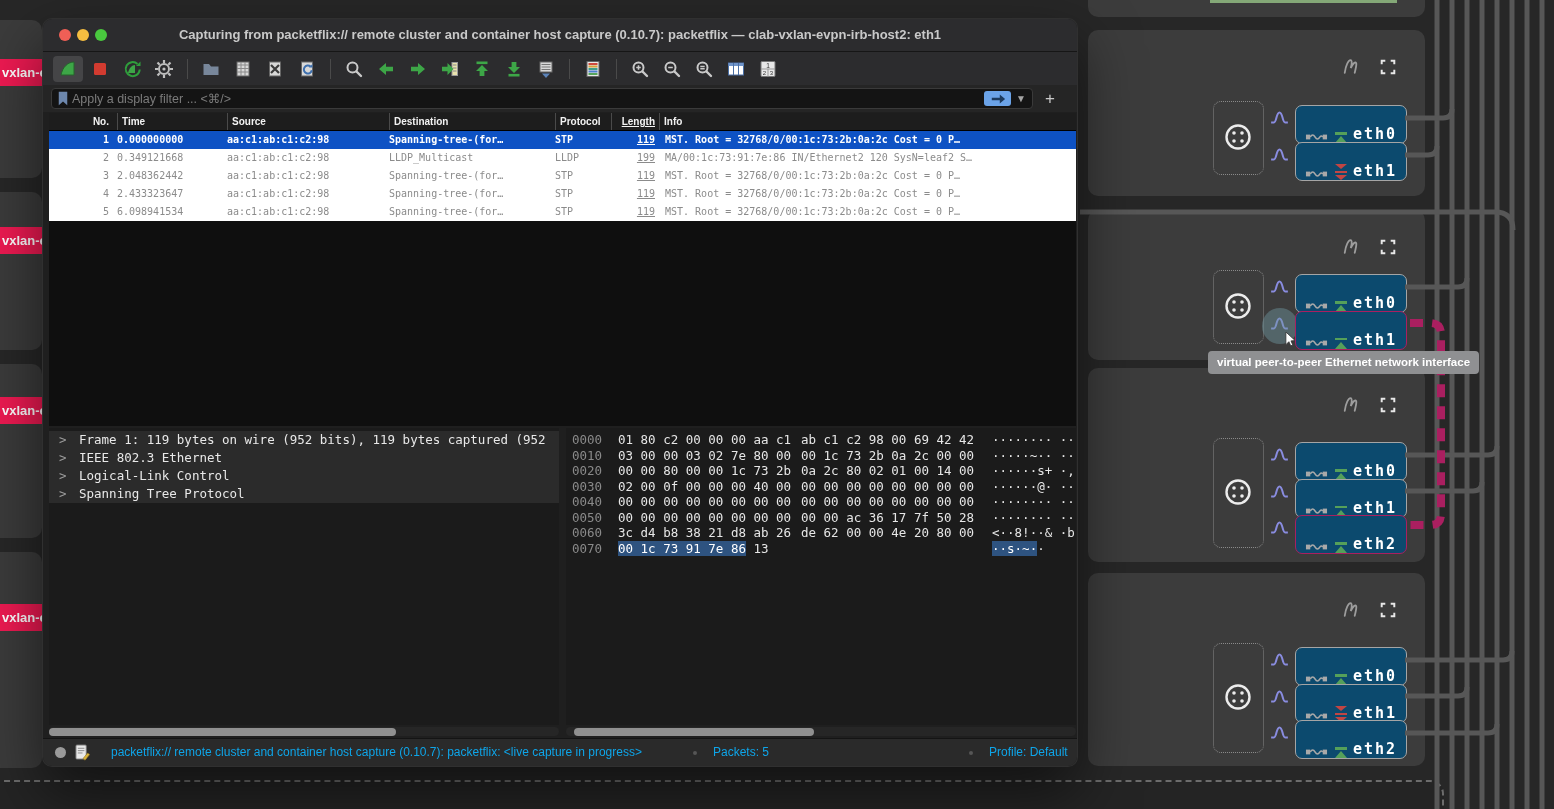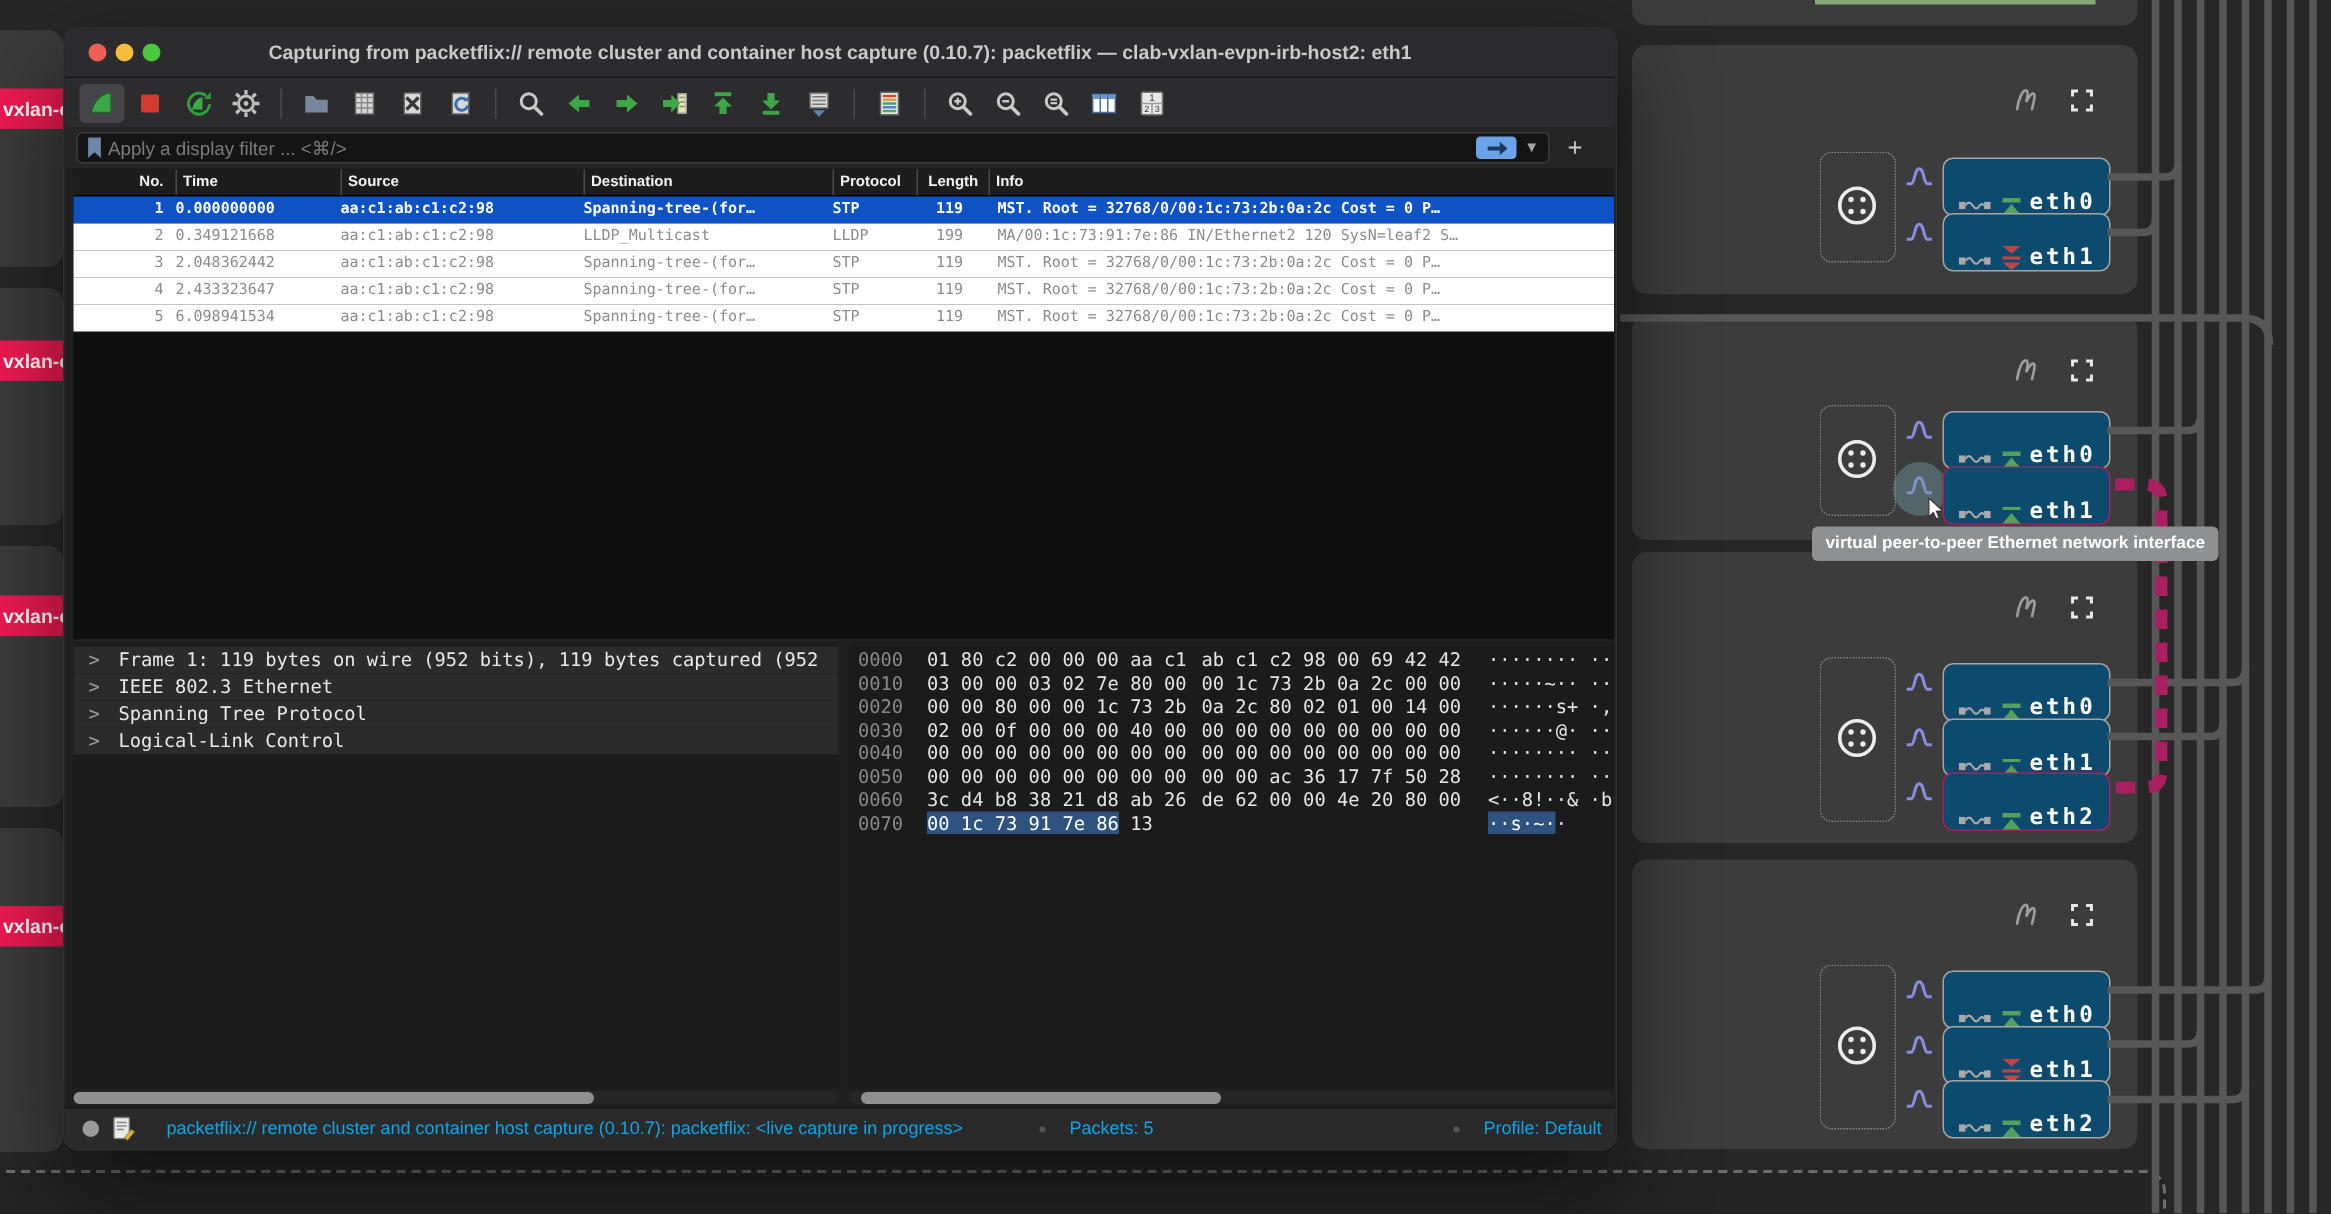--- a/index.html
+++ b/index.html
@@ -83,7 +83,7 @@
   .c.src{width:162px;}
   .c.dst{width:166px;}
   .c.proto{width:56px;}
-  .c.len{width:48px;text-align:center;padding-right:4px;}
+  .c.len{width:48px;text-align:right;padding-right:4px;text-decoration:underline;}
   .c.info{flex:1;padding-left:6px;}
 
   

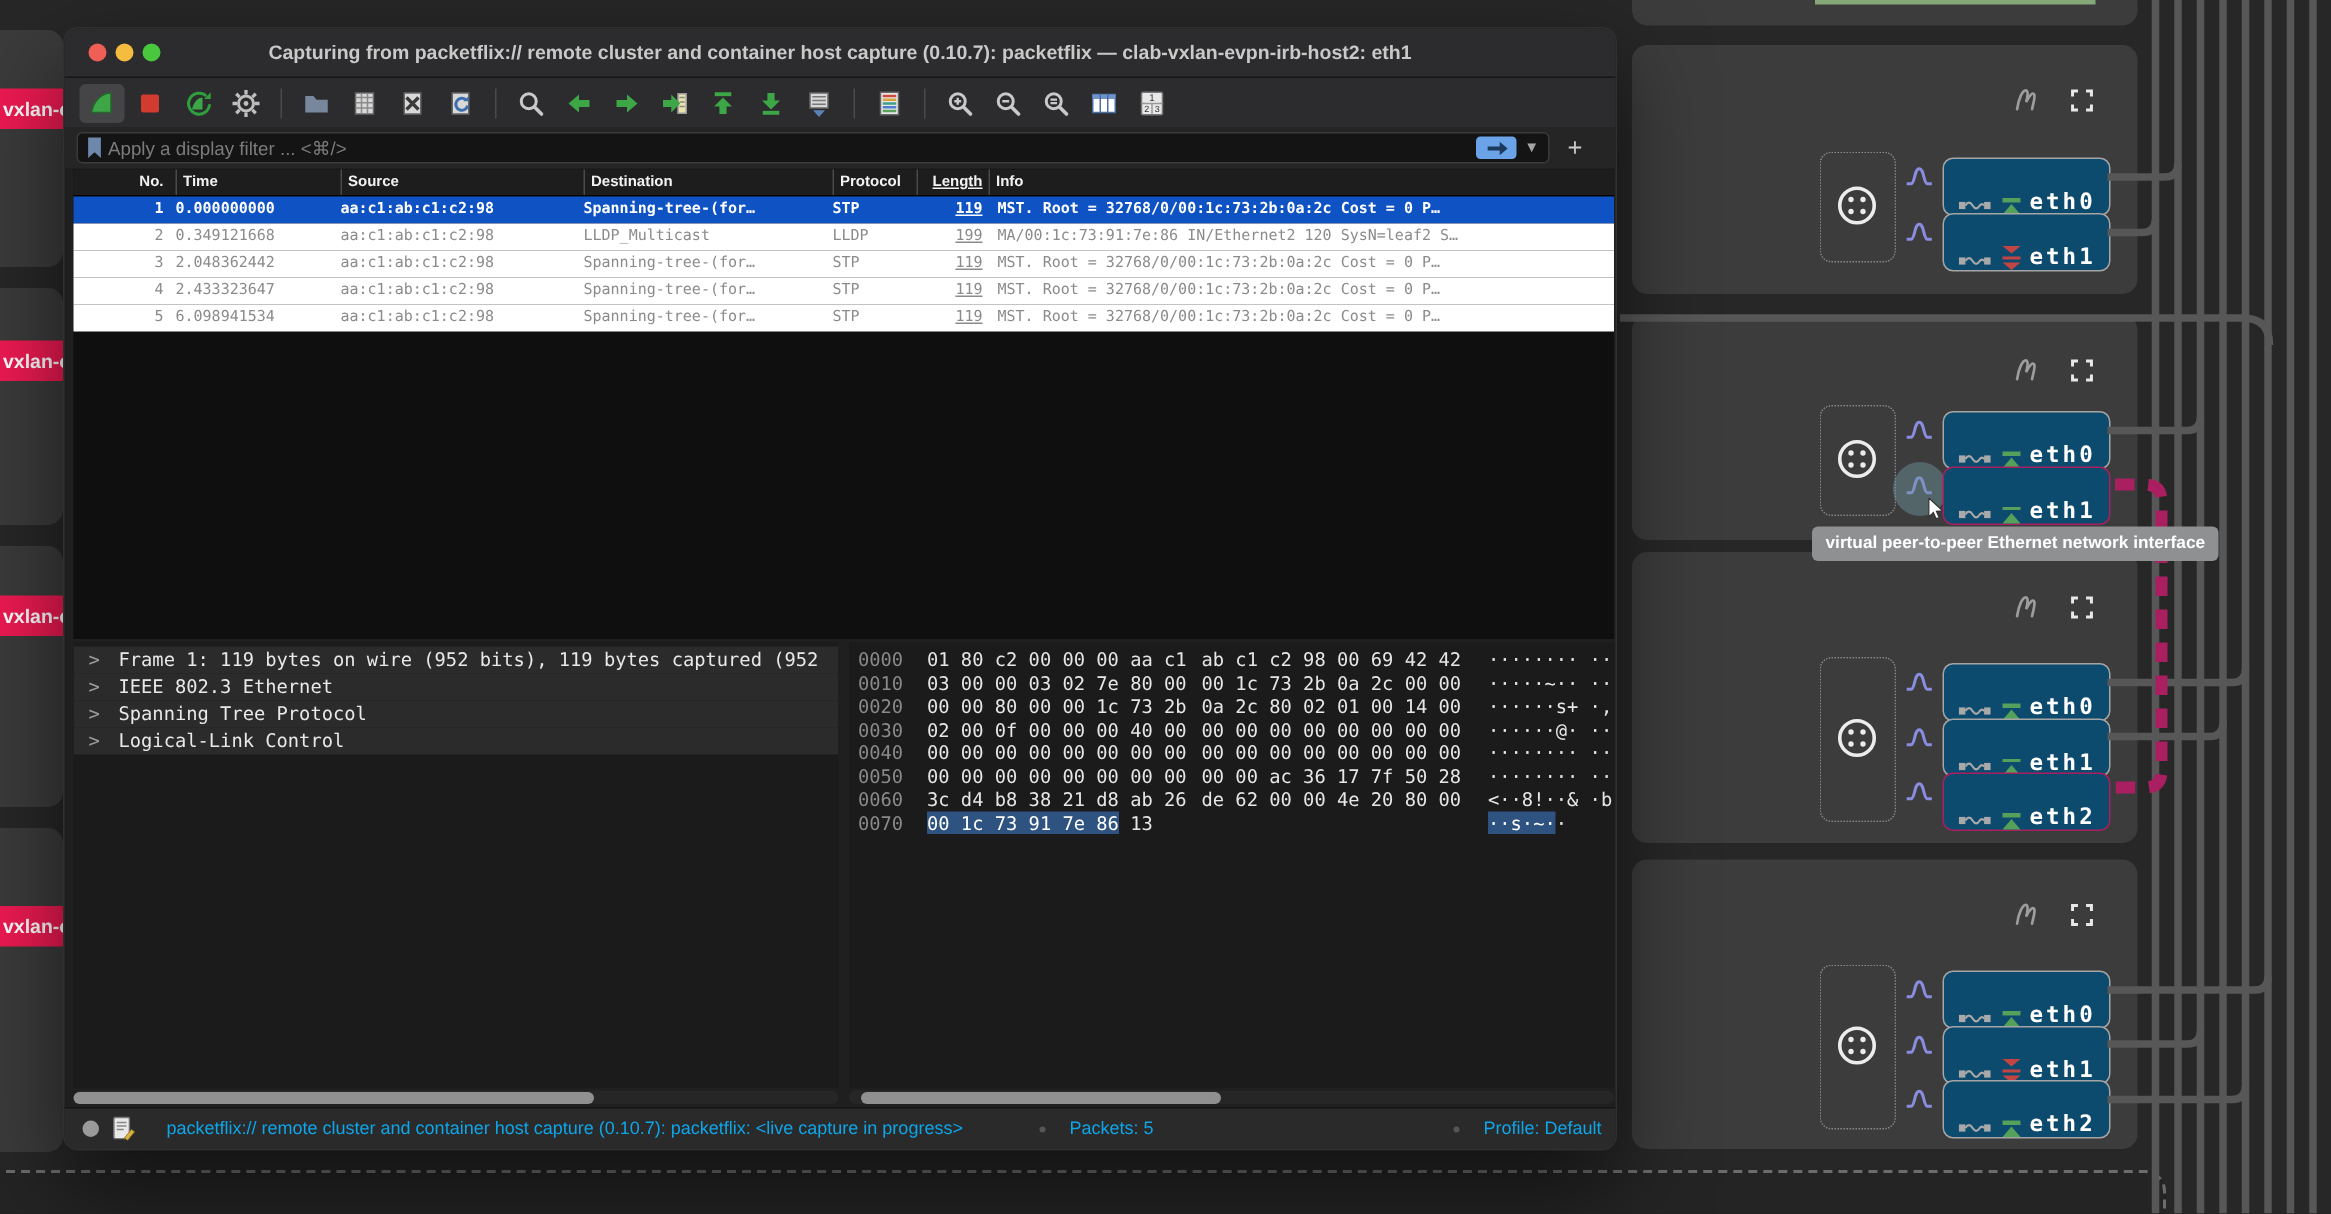--- a/index.html
+++ b/index.html
@@ -611,8 +611,8 @@
     <div id="pdetails" class="pane">
         <div class="drow"><span class="chev">&gt;</span><span>Frame 1: 119 bytes on wire (952 bits), 119 bytes captured (952</span></div>
         <div class="drow"><span class="chev">&gt;</span><span>IEEE 802.3 Ethernet</span></div>
+        <div class="drow"><span class="chev">&gt;</span><span>Logical-Link Control</span></div>
         <div class="drow"><span class="chev">&gt;</span><span>Spanning Tree Protocol</span></div>
-        <div class="drow"><span class="chev">&gt;</span><span>Logical-Link Control</span></div>
       </div>
     <div id="phex" class="pane mono">
         <div class="hexrow"><span class="off">0000</span><span class="hx">01 80 c2 00 00 00 aa c1</span><span class="hx">ab c1 c2 98 00 69 42 42</span><span class="asc">········ ·····iBB</span></div>

